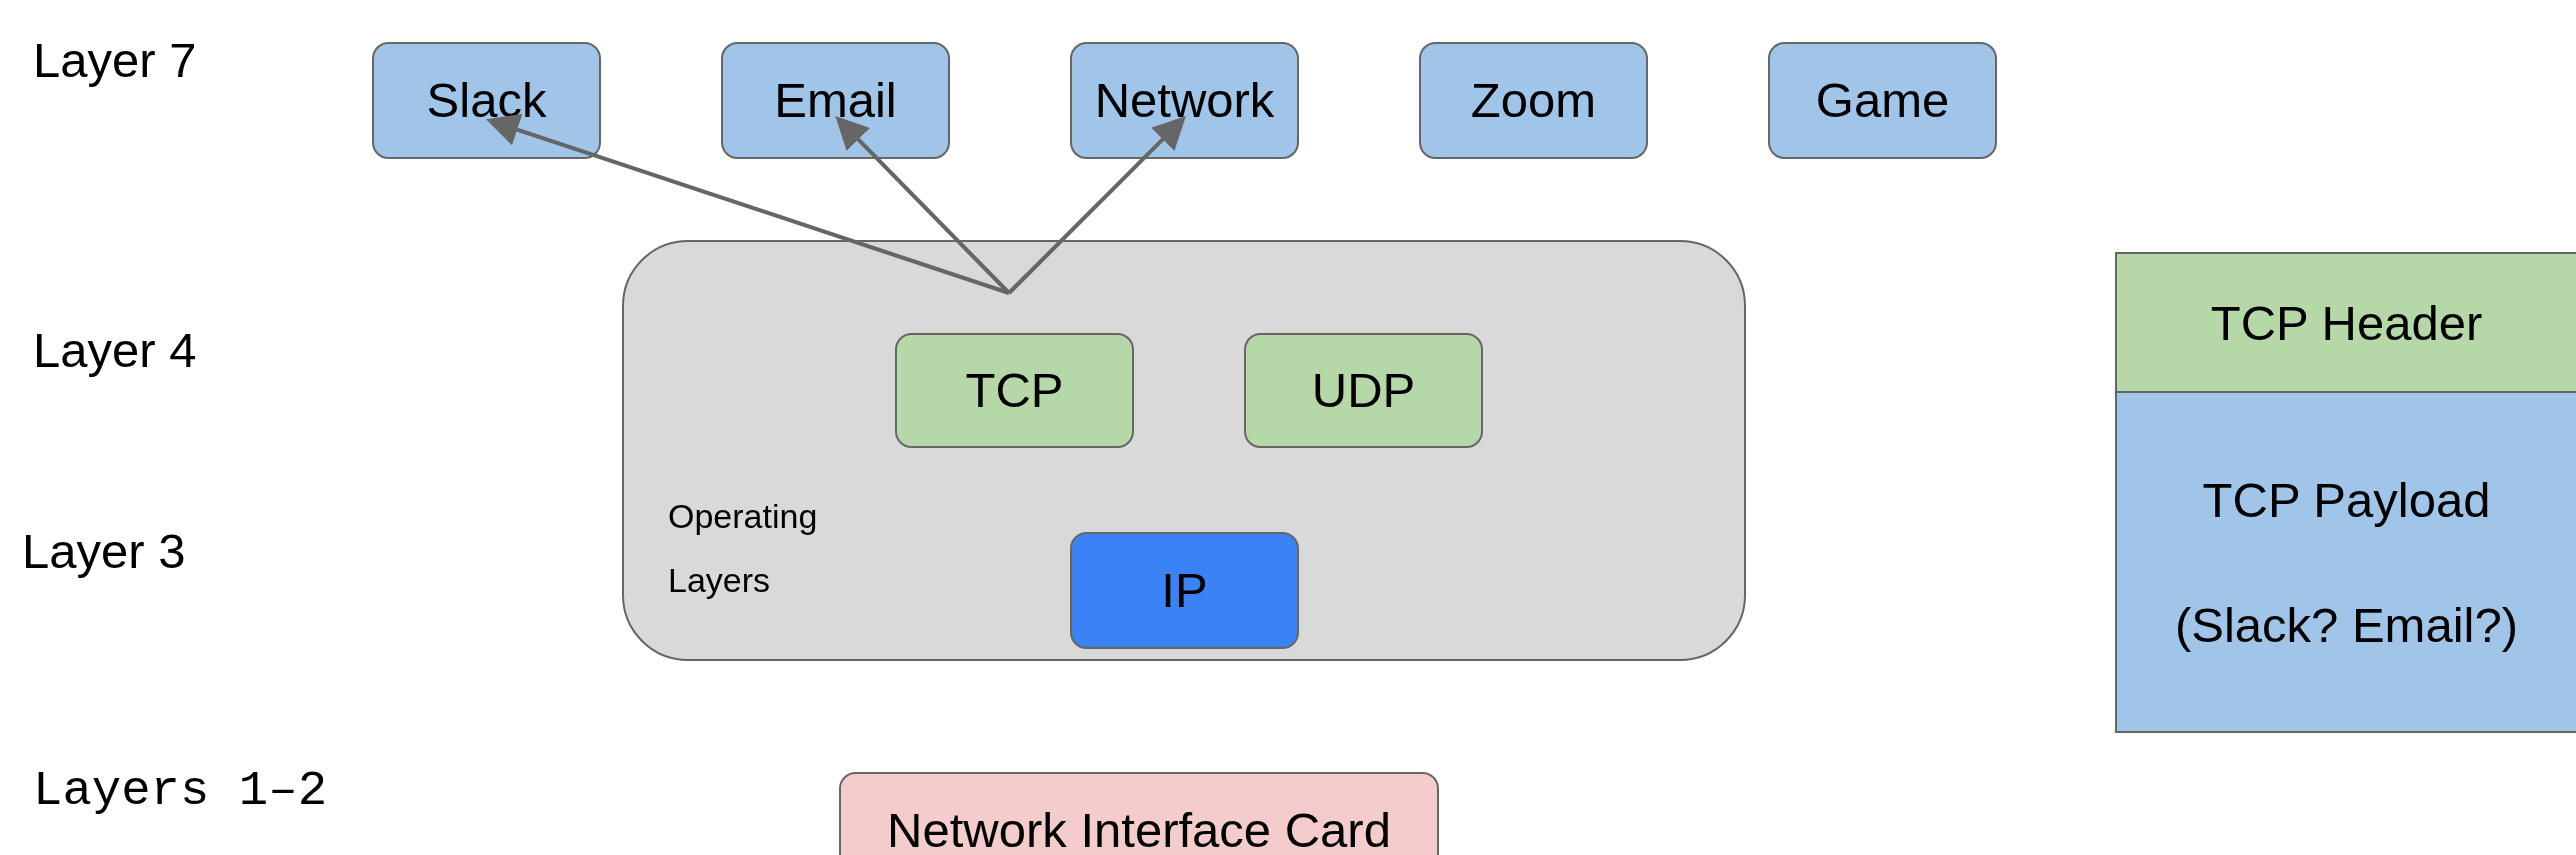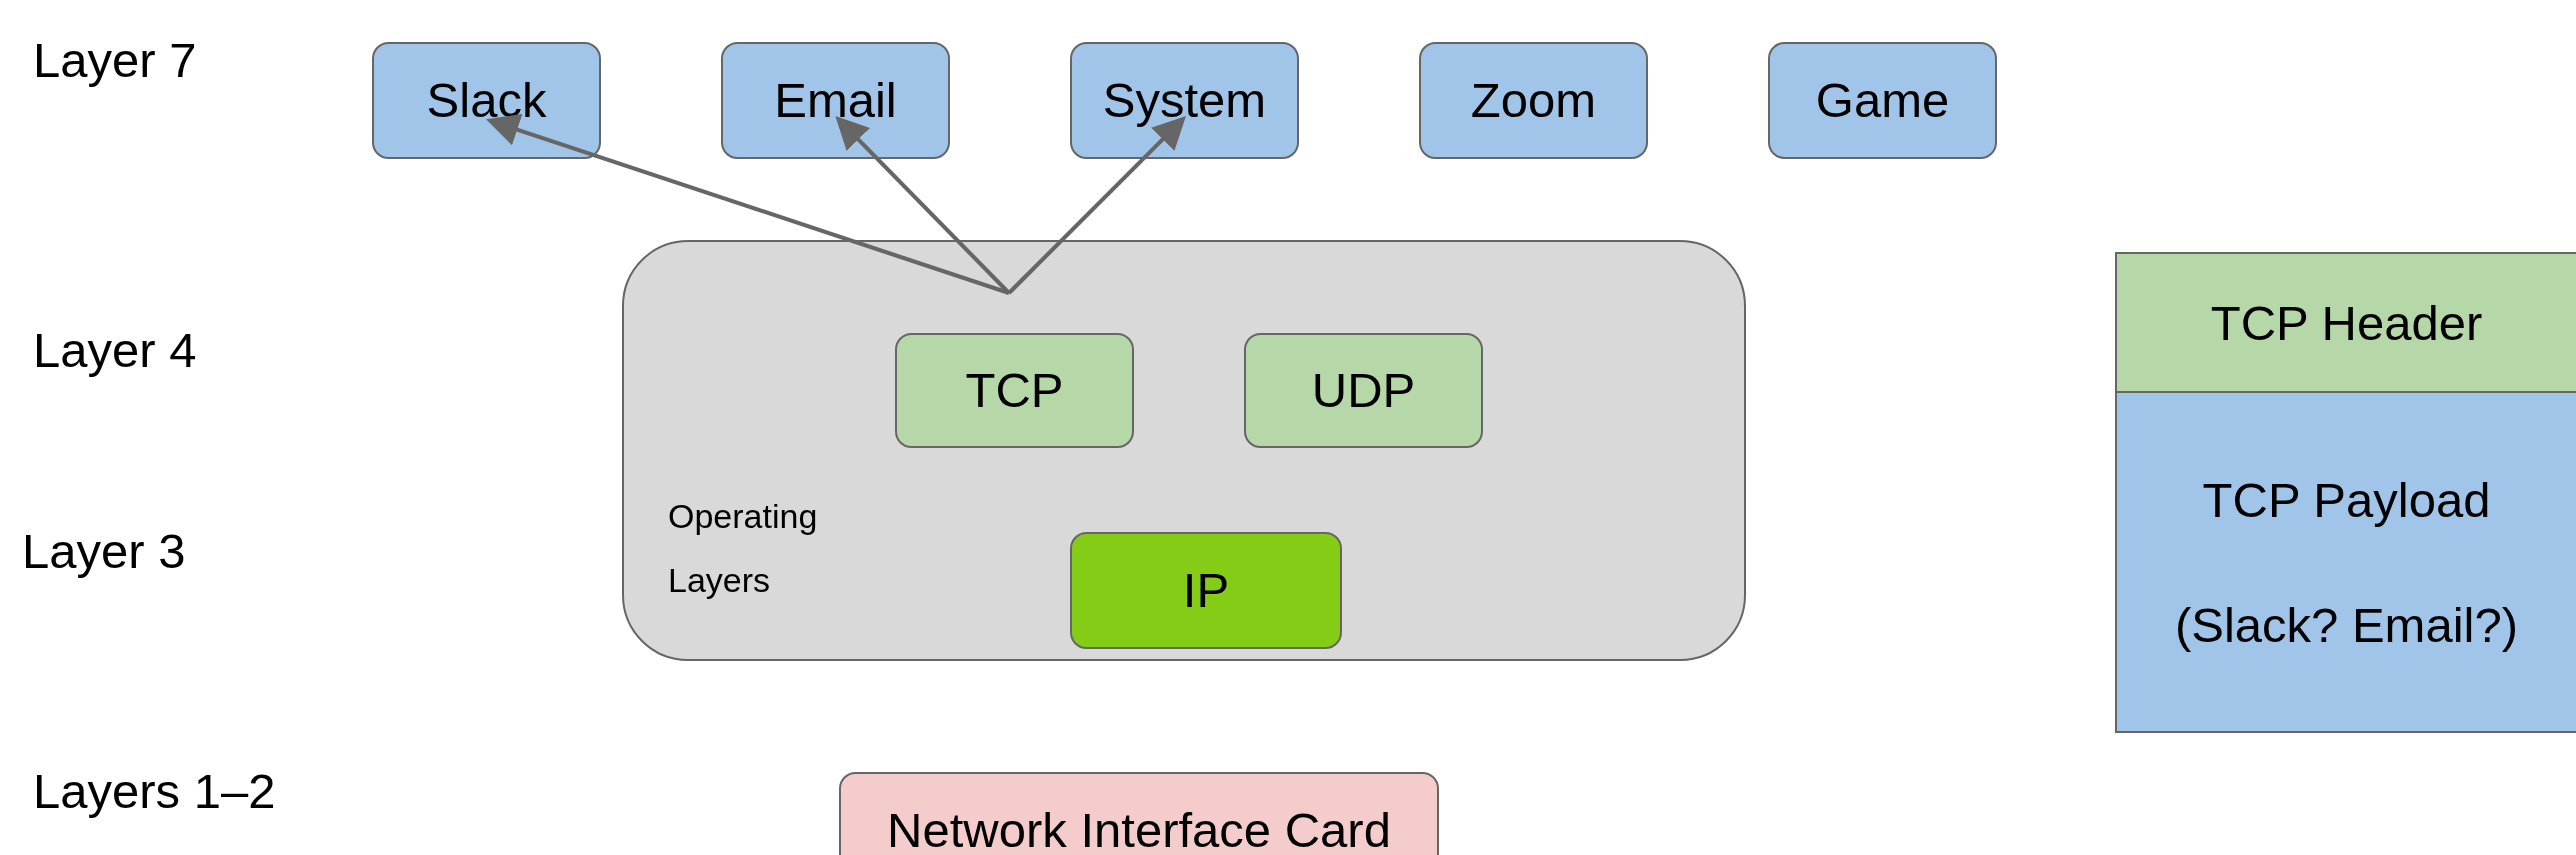--- a/index.html
+++ b/index.html
@@ -35,7 +35,7 @@
 
 <div class="box app" style="left:372px;">Slack</div>
 <div class="box app" style="left:721px;">Email</div>
-<div class="box app" style="left:1070px;">System</div>
+<div class="box app" style="left:1070px;">Network</div>
 <div class="box app" style="left:1419px;">Zoom</div>
 <div class="box app" style="left:1768px;">Game</div>
 

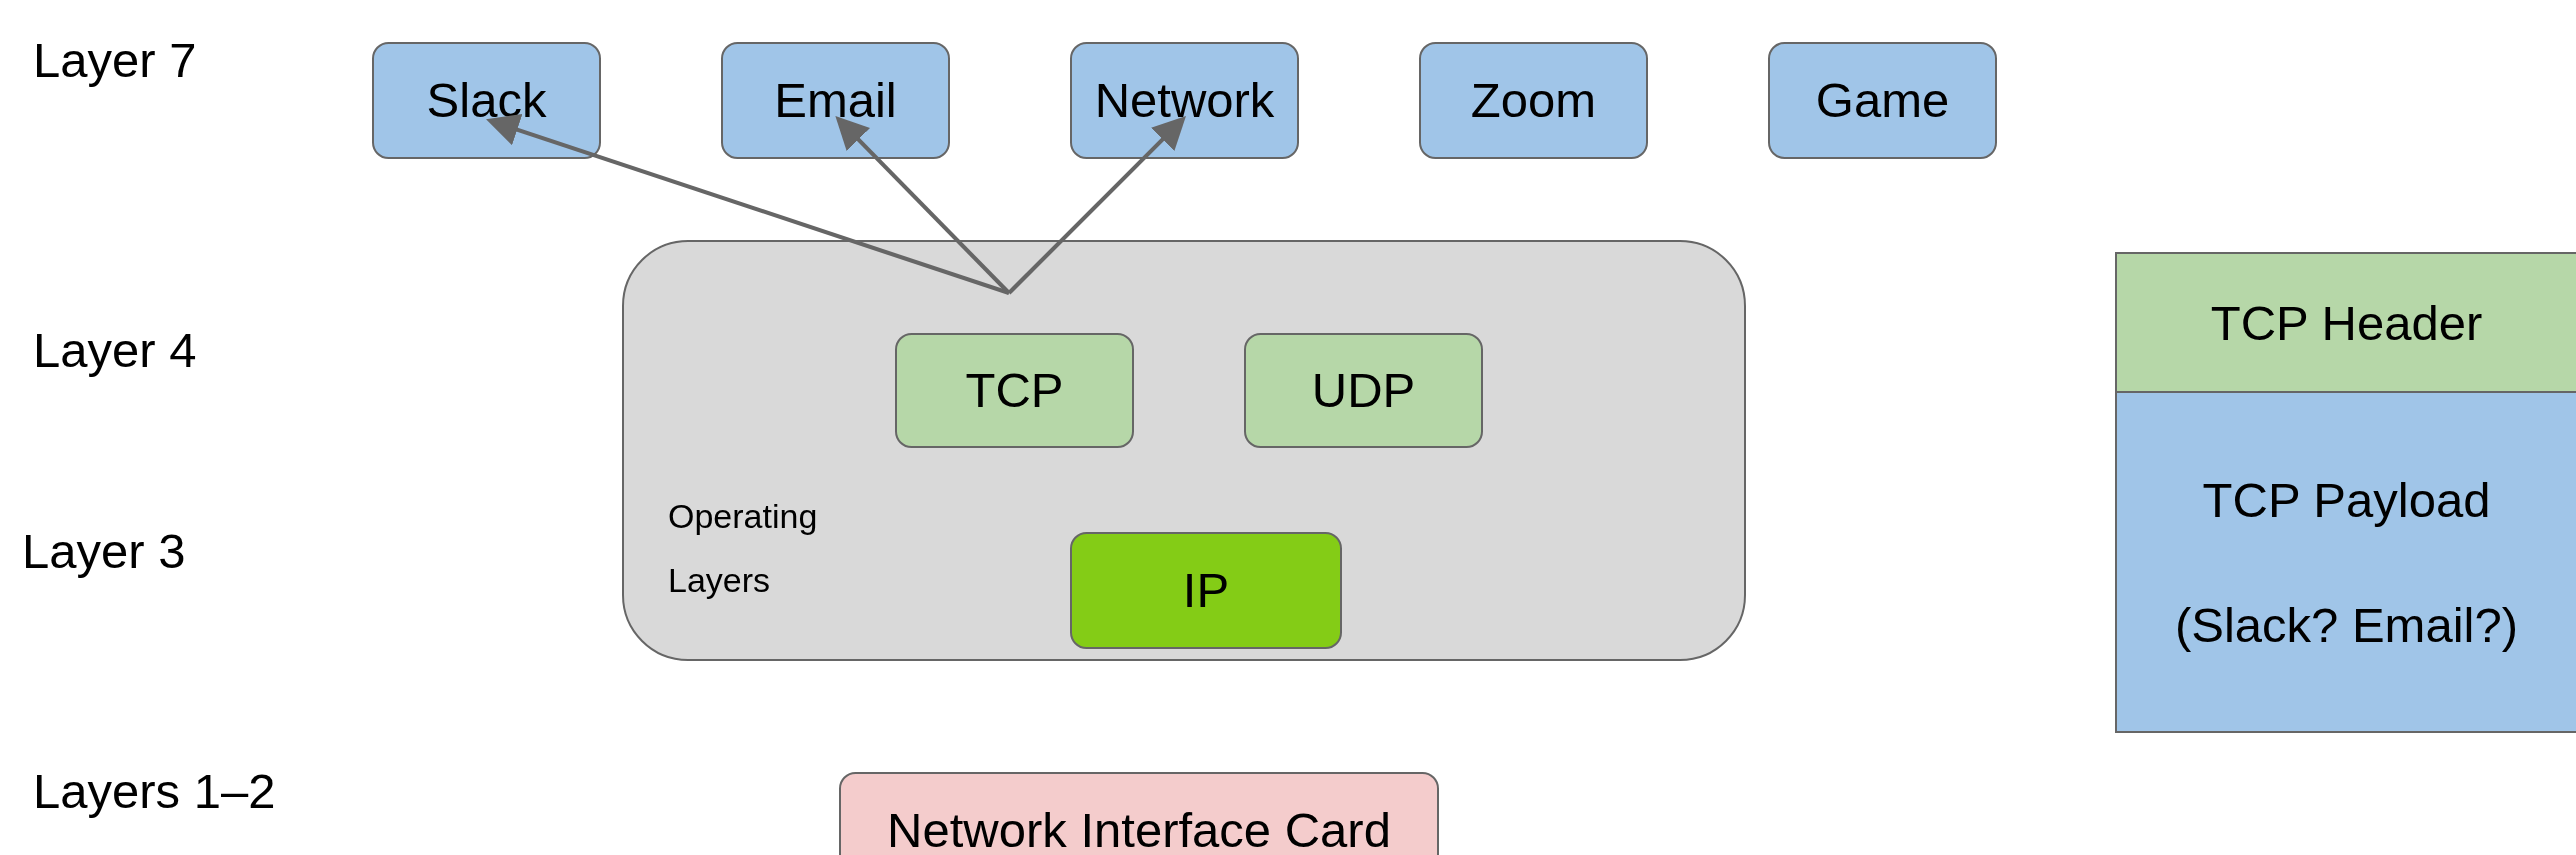--- a/index.html
+++ b/index.html
@@ -14,7 +14,7 @@
   .os { position: absolute; left: 622px; top: 240px; width: 1124px; height: 421px;
         box-sizing: border-box; background: #d9d9d9; border: 2.5px solid #666666; border-radius: 66px; }
   .os-label { position: absolute; left: 668px; top: 484px; font-size: 34px; line-height: 64px; }
-  .ip { background: #84cc16; left: 1070px; top: 492px; width: 272px; height: 117px; }
+  .ip { background: #3b82f6; left: 1070px; top: 492px; width: 229px; height: 117px; }
   .nic { background: #f4cccc; left: 839px; top: 732px; width: 600px; height: 117px; }
   .pkt-header { position: absolute; left: 2115px; top: 252px; width: 463px; height: 142px;
         box-sizing: border-box; background: #b6d7a8; border: 2.5px solid #666666;

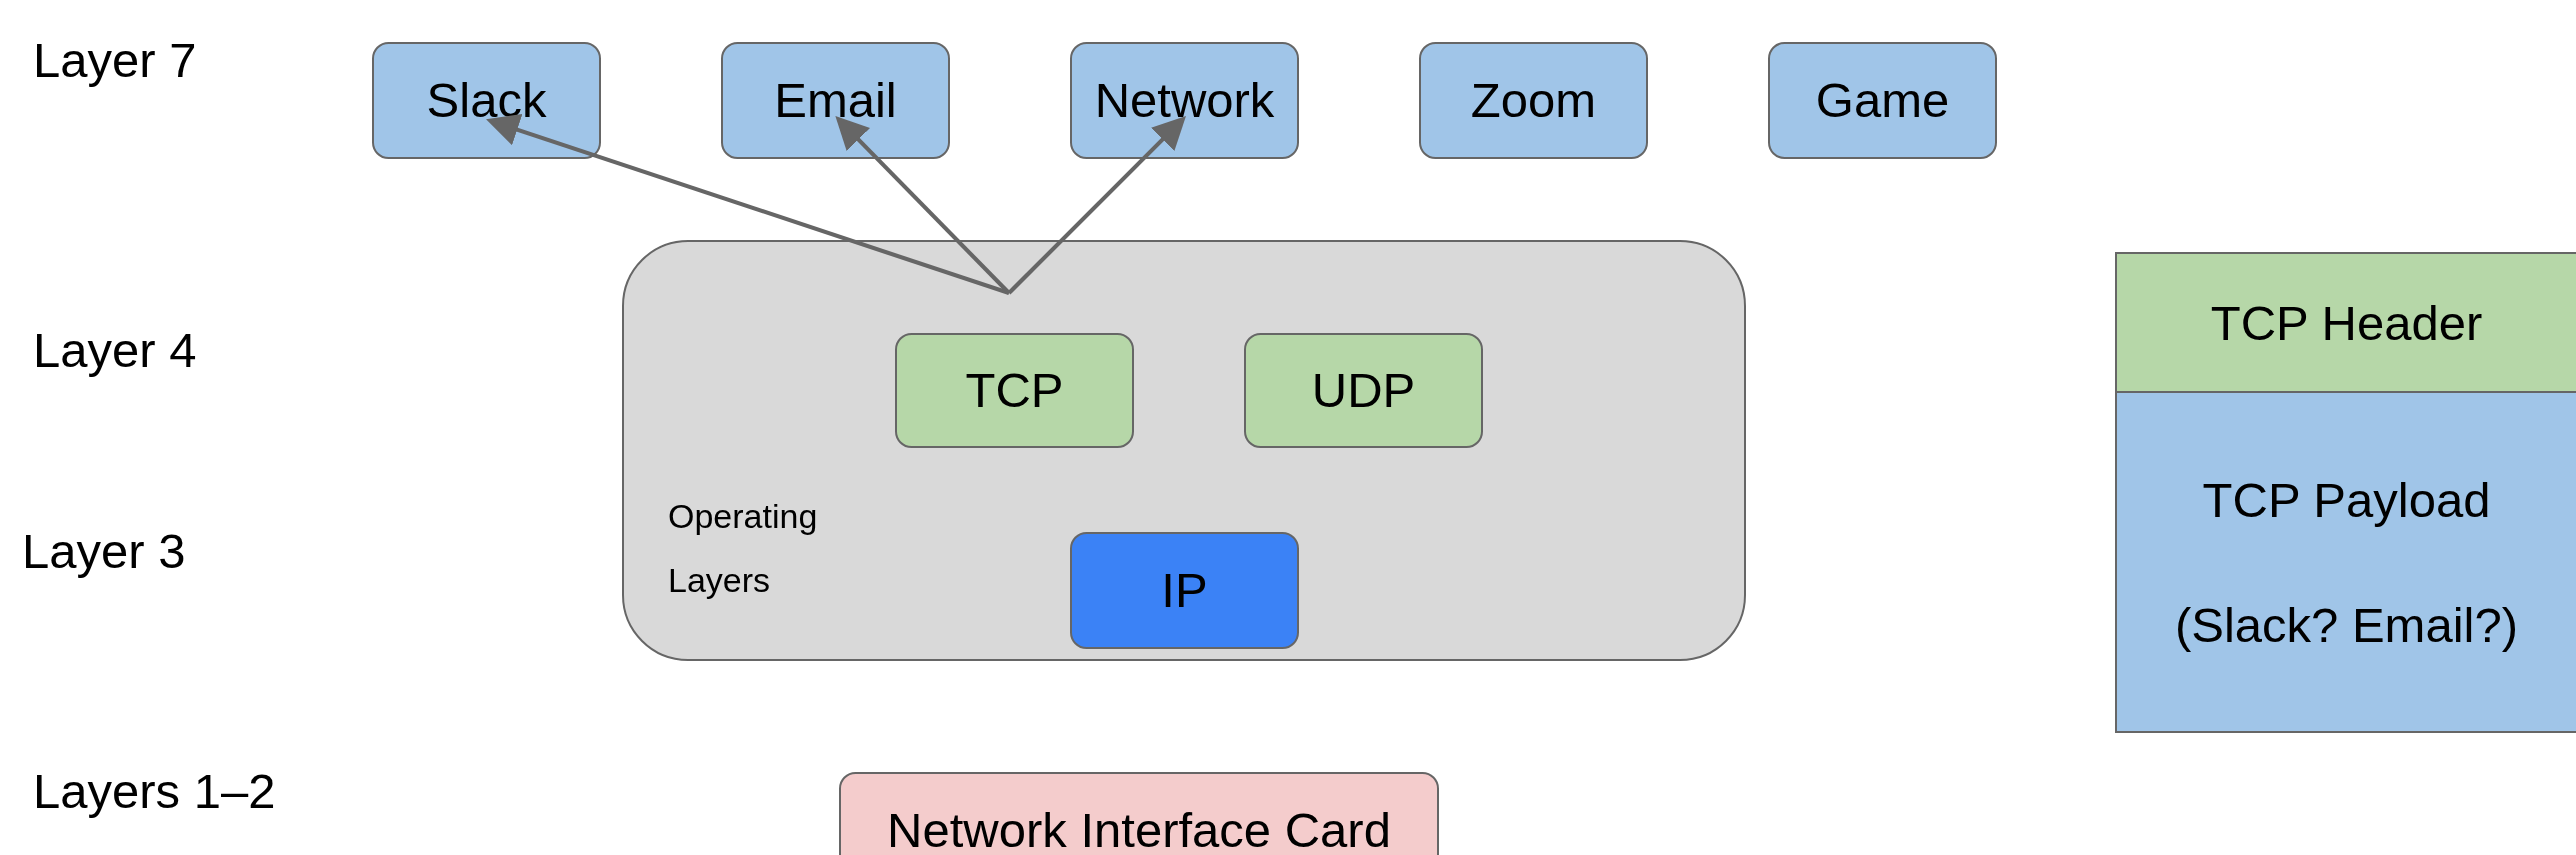--- a/index.html
+++ b/index.html
@@ -31,7 +31,7 @@
 <div class="label" style="left:33px; top:36px;">Layer 7</div>
 <div class="label" style="left:33px; top:326px;">Layer 4</div>
 <div class="label" style="left:22px; top:527px;">Layer 3</div>
-<div class="label" style="left:33px; top:767px;">Layers 1–2</div>
+<div class="label" style="left:33px; top:767px;font-family:Liberation Mono, monospace;">Layers 1–2</div>
 
 <div class="box app" style="left:372px;">Slack</div>
 <div class="box app" style="left:721px;">Email</div>

